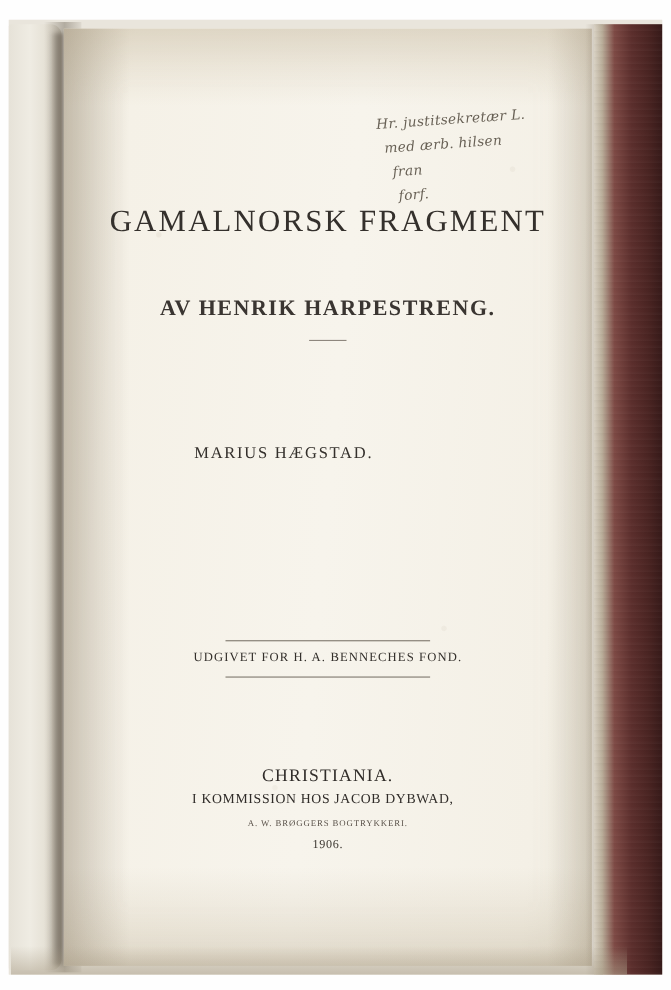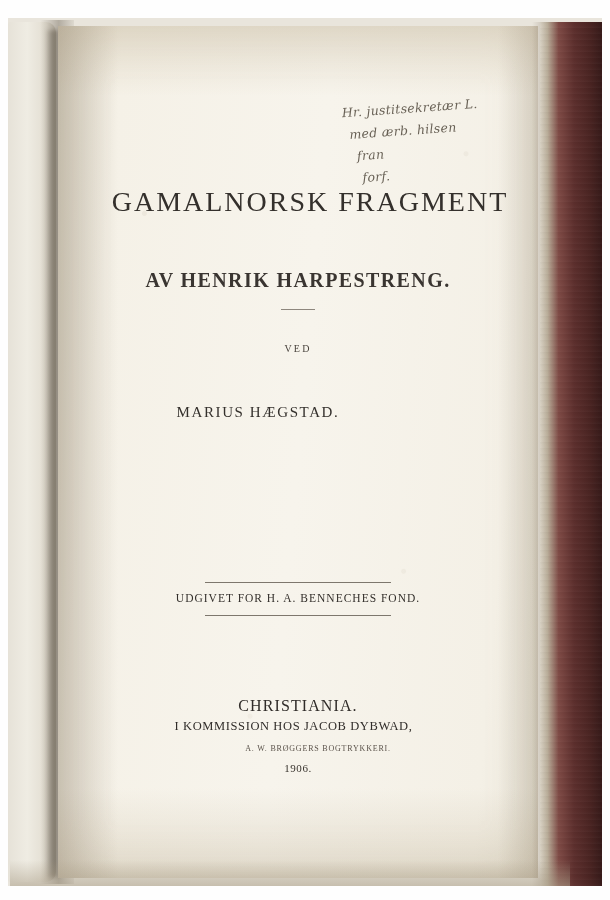--- a/index.html
+++ b/index.html
@@ -115,7 +115,6 @@
     color: #34302c;
     font-family: "Liberation Serif", serif;
     white-space: nowrap;
-    padding-left: 12px;
   }
   .title-sub {
     position: absolute;

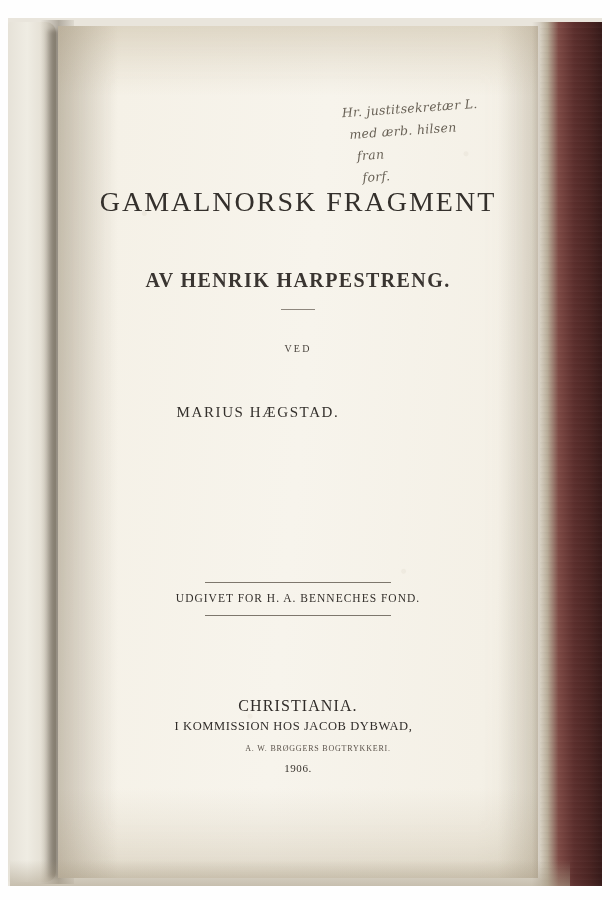--- a/index.html
+++ b/index.html
@@ -288,7 +288,6 @@
 
       <div class="rule-short"></div>
 
-      <div class="ved">VED</div>
 
       <div class="author">MARIUS HÆGSTAD.</div>
 

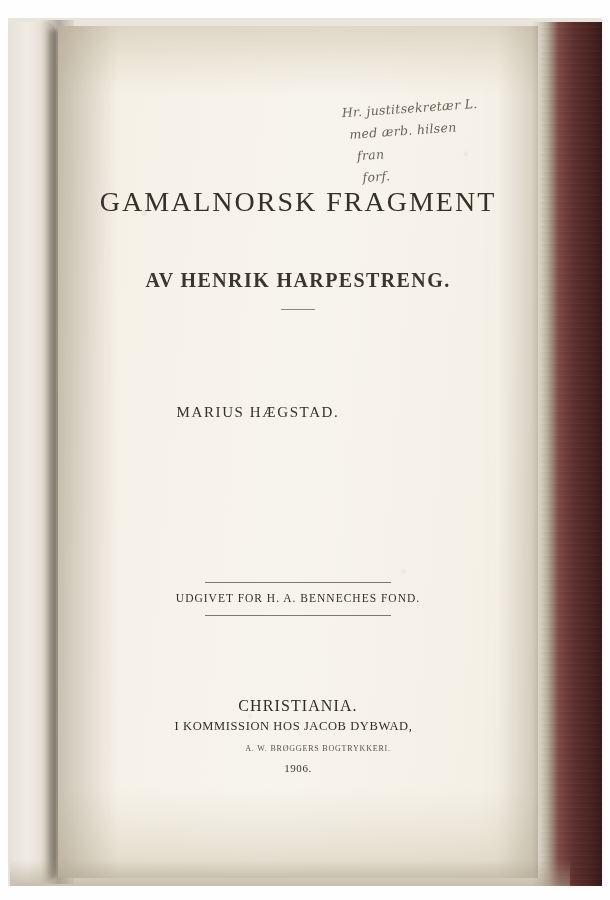--- a/index.html
+++ b/index.html
@@ -196,7 +196,6 @@
     font-size: 8px;
     letter-spacing: 0.8px;
     color: #5a524a;
-    padding-left: 20px;
   }
   .year {
     position: absolute;

